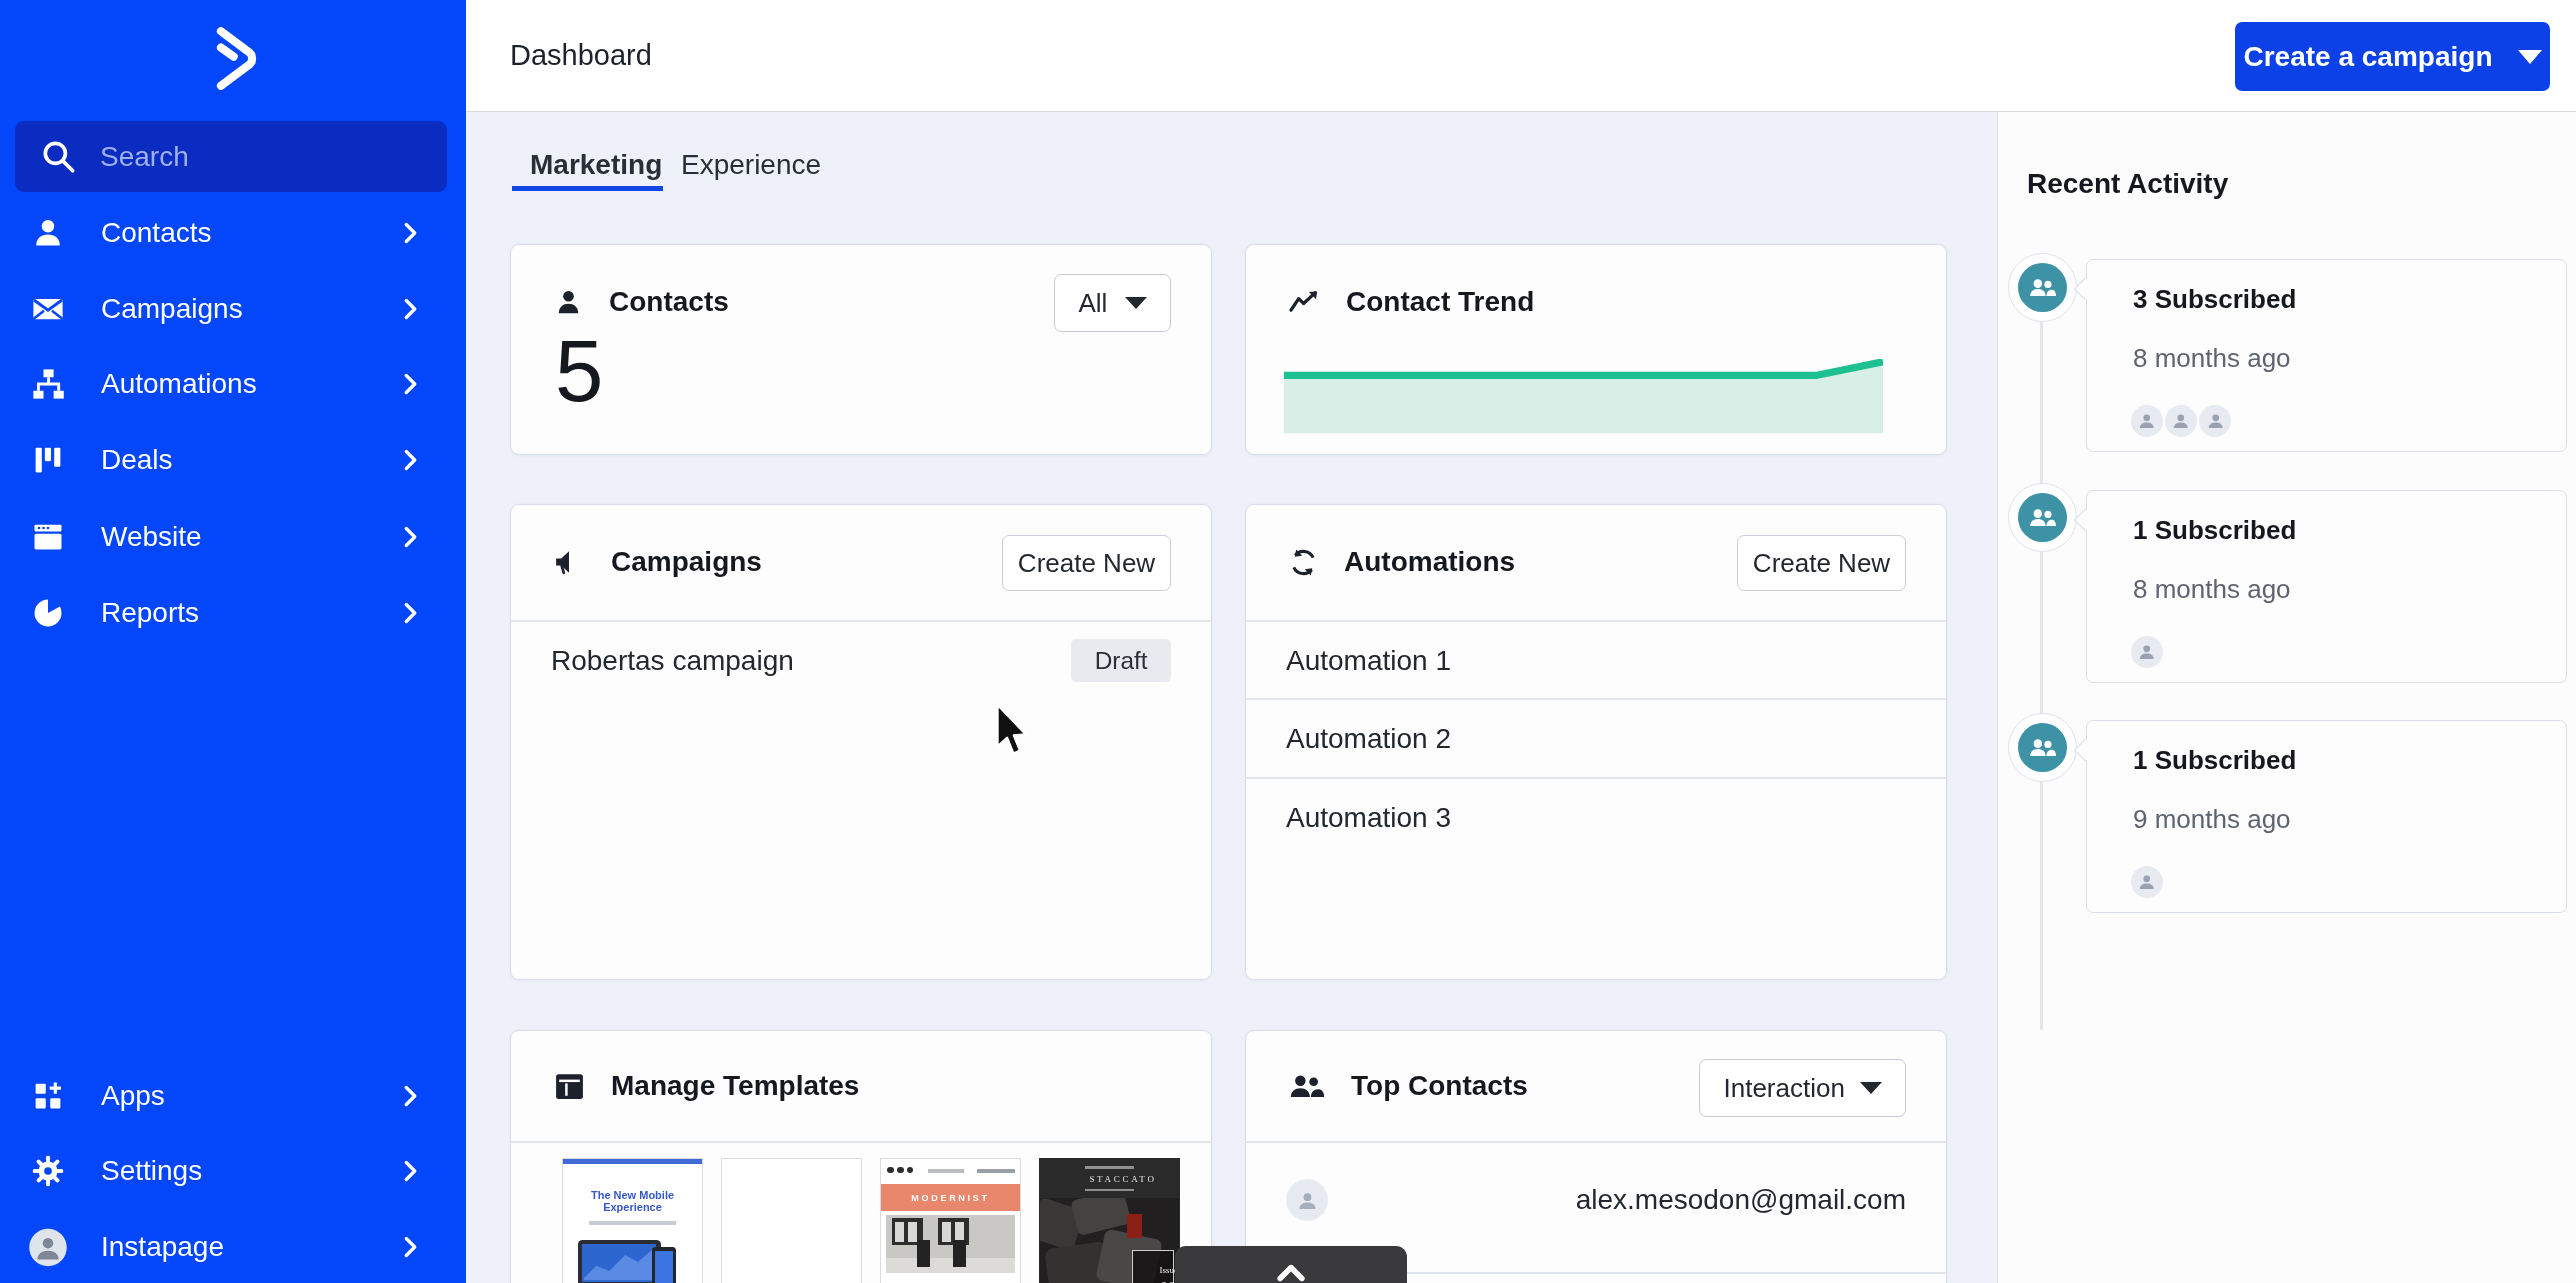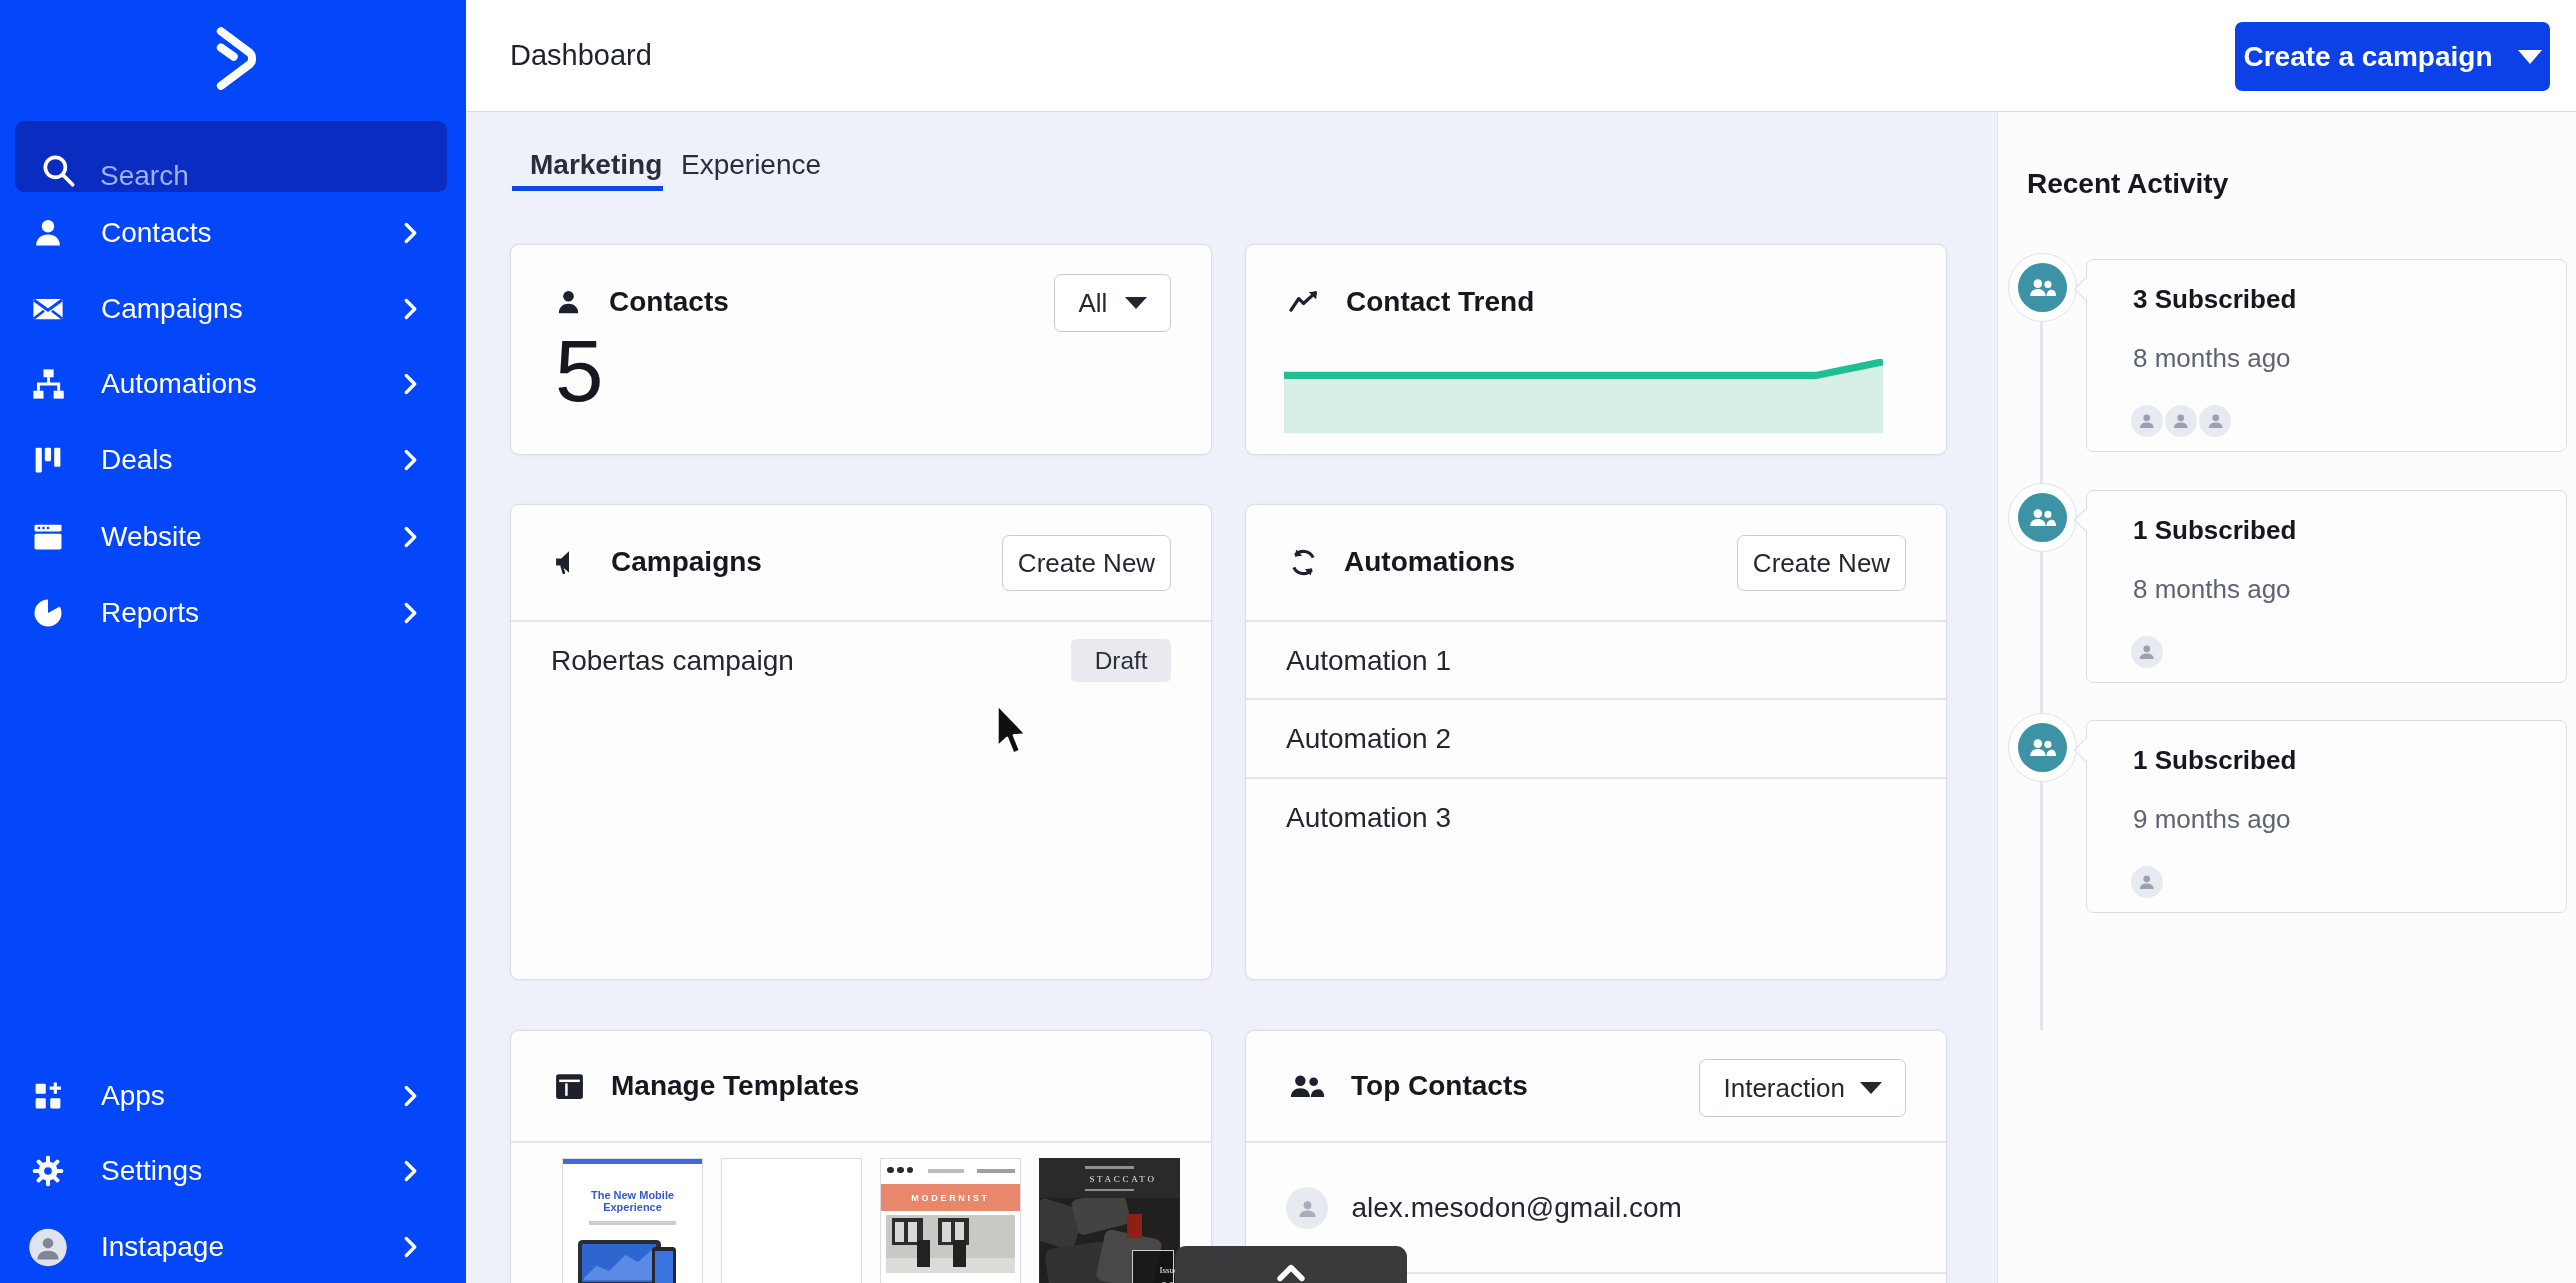--- a/index.html
+++ b/index.html
@@ -15,7 +15,7 @@
     background:var(--sidebar_blue,#0446f9); z-index:10; }
   .logo { position:absolute; left:210px; top:23.5px; width:51px; height:69px; cursor:pointer; }
   .searchbox { position:absolute; left:14.5px; top:121px; width:432px; height:71px;
-    background:var(--search_bg,#0a2cc0); border-radius:9px; display:flex; align-items:flex-end; }
+    background:var(--search_bg,#0a2cc0); border-radius:9px; display:flex; align-items:center; }
   .searchbox svg { margin-left:23.5px; flex:0 0 auto; }
   .searchbox input { flex:1; background:transparent; border:none; outline:none;
     font-family:"Liberation Sans",sans-serif; font-size:28px; color:#e8edfd; margin-left:20px; }

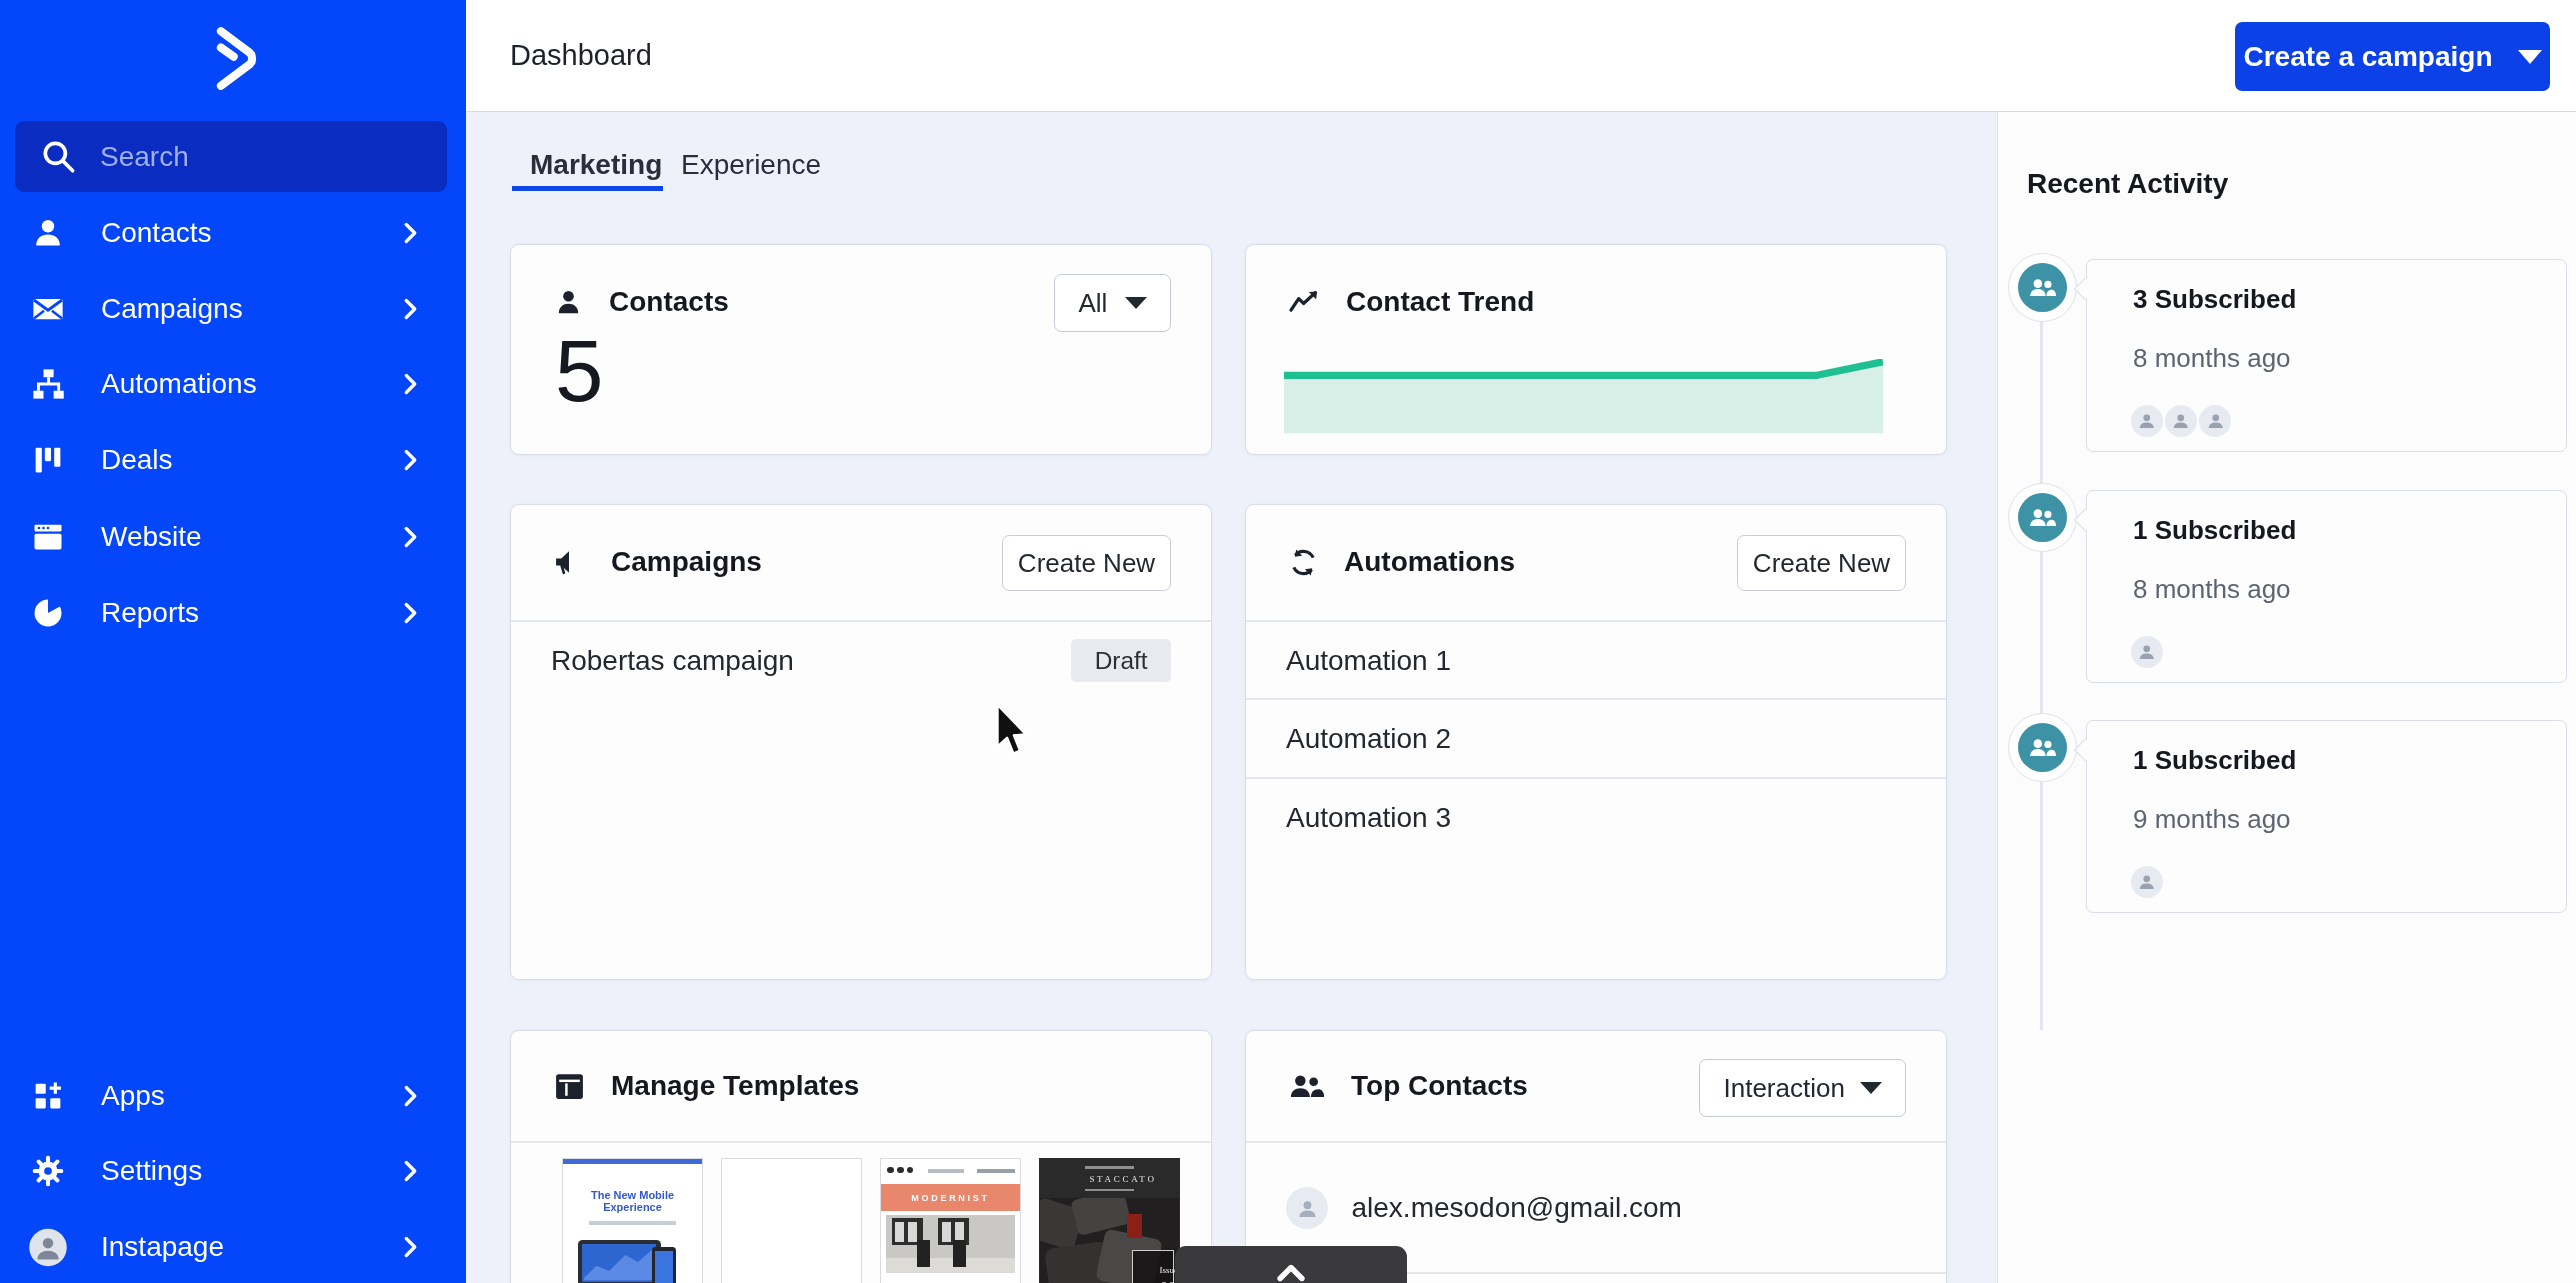--- a/index.html
+++ b/index.html
@@ -445,7 +445,7 @@
         <span class="caret-down"></span>
       </div>
       <div class="divider" style="top:110px"></div>
-      <div style="position:absolute; left:0; top:108px; width:100%; height:138px; display:flex; align-items:center; padding:0 40px;">
+      <div style="position:absolute; left:0; top:100px; width:100%; height:138px; display:flex; align-items:center; padding:0 40px;justify-content:space-between;">
         <span class="avatar" style="width:42px; height:42px;">
           <svg viewBox="0 0 32 32" width="27" height="27">
             <circle cx="16" cy="12" r="4.6" fill="#a6adbb"></circle>

